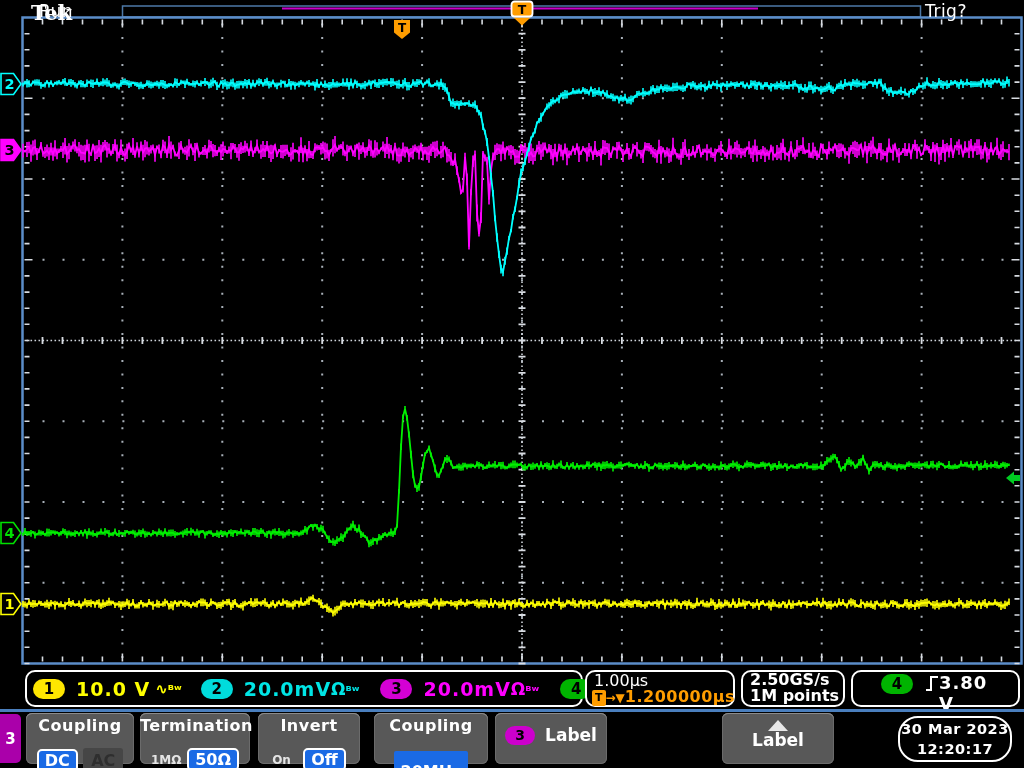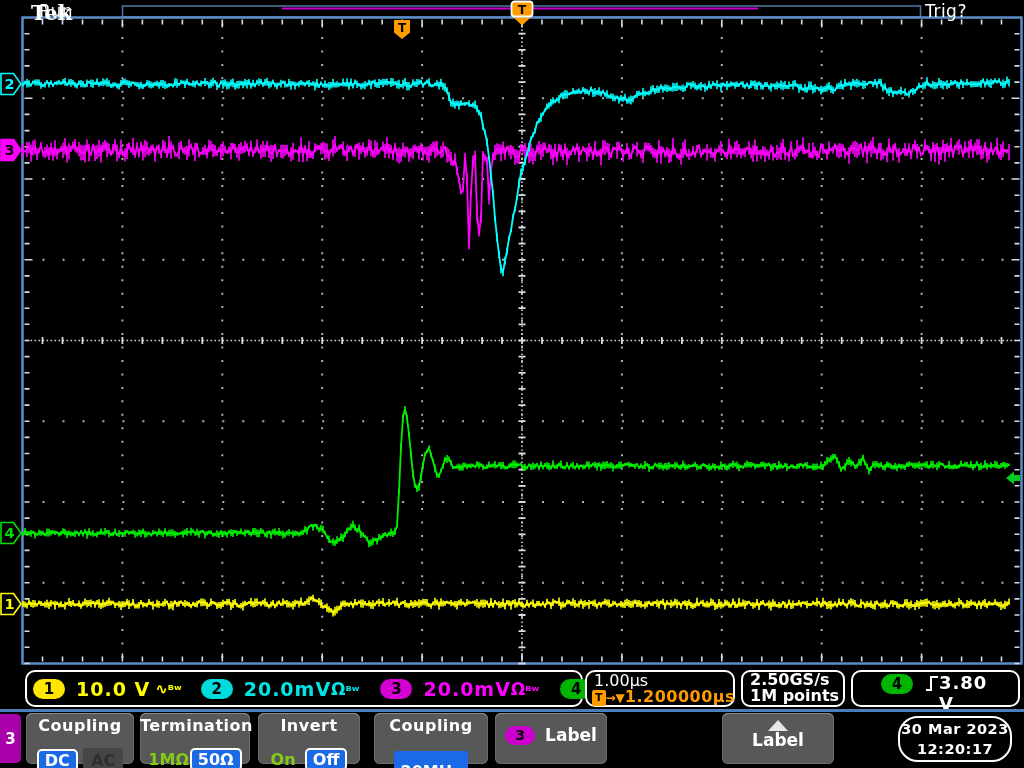--- a/index.html
+++ b/index.html
@@ -28,7 +28,7 @@
          padding:0 3px;border-radius:2px;vertical-align:1px;}
   #tb-arrow{font-size:12px;font-weight:bold;}
   #tb-delay{font-size:16px;font-weight:bold;letter-spacing:.5px;}
-  #rate-box{left:741px;width:100px;display:block;border-radius:9px;}
+  #rate-box{left:741px;width:100px;display:block;}
   #rate-box div{font-size:16px;line-height:16px;padding-left:7px;font-weight:bold;}
   #trig-box{left:851px;width:165px;align-items:flex-start;}
   #trig-box .choval{margin-left:28px;margin-top:2px;}

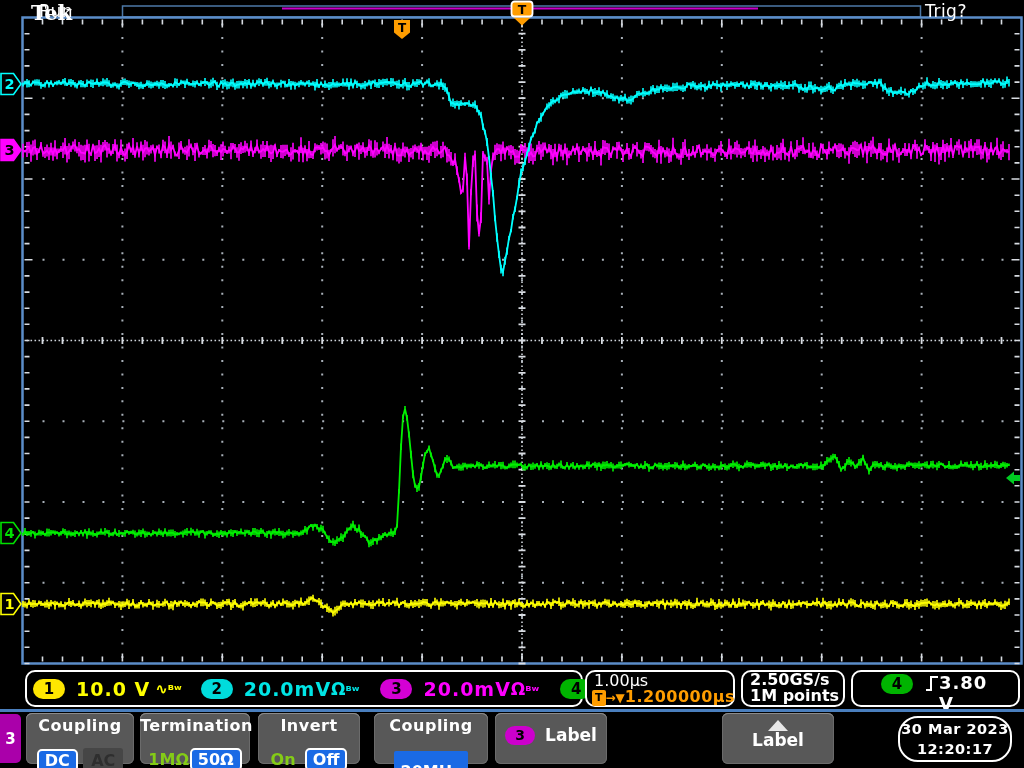--- a/index.html
+++ b/index.html
@@ -45,7 +45,7 @@
   .chip-sel{background:#1a6ae5;border:2px solid #fff;border-radius:5px;padding:0 6px;
             font-size:16px;font-weight:bold;color:#fff;}
   .chip-dim{background:#464646;border-radius:3px;padding:3px 8px;font-size:16px;font-weight:bold;color:#2e2e2e;}
-  .chip-plain{font-size:16px;font-weight:bold;color:#84cc16;}
+  .chip-plain{font-size:12px;font-weight:bold;color:#e5e5e5;}
   .chip-flat{background:#1a6ae5;border-radius:2px;padding:11px 7px;font-size:16px;font-weight:bold;color:#fff;
              display:inline-block;margin-top:16px;}
   #btn-label .mrow{margin-top:12px;justify-content:center;}

